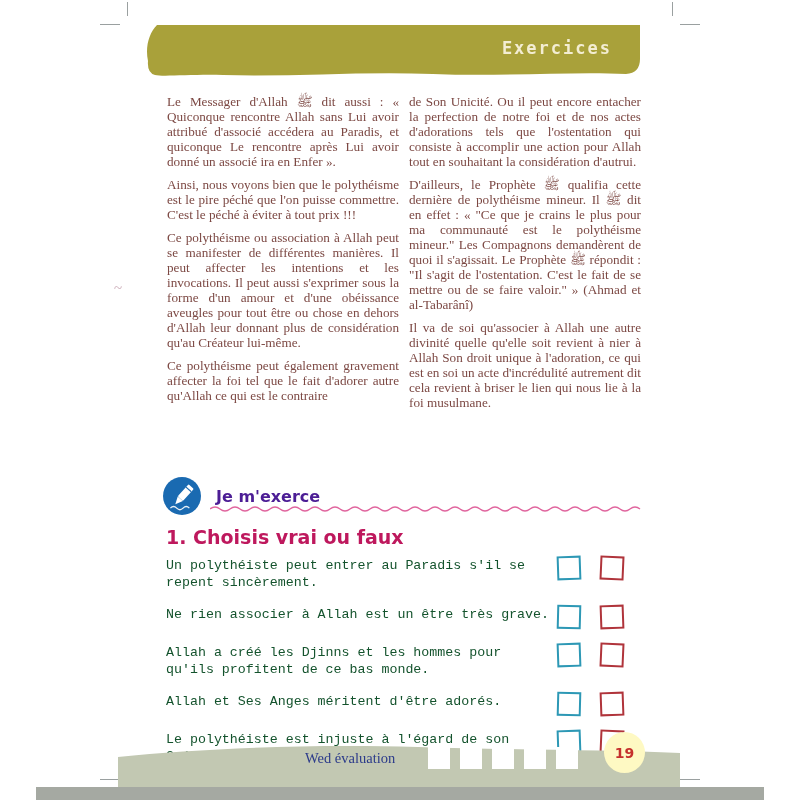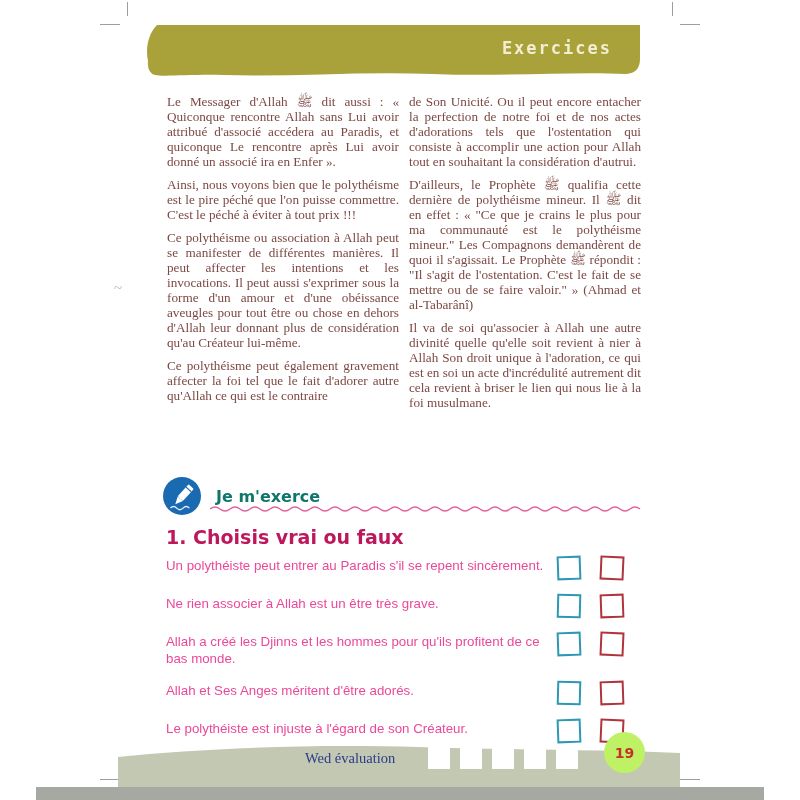--- a/index.html
+++ b/index.html
@@ -31,7 +31,7 @@
   .exo-head{position:absolute;left:163px;top:477px;display:flex;align-items:center;}
   .pencil-badge{width:38px;height:38px;flex:0 0 38px;}
   .exo-title{margin-left:15px;font-family:"DejaVu Sans",sans-serif;font-weight:bold;
-    font-size:16px;color:#0f766e;}
+    font-size:16px;color:#4c1d95;}
   .wavy{position:absolute;left:210px;top:505px;}
 
   .instruction{position:absolute;left:166px;top:526px;font-family:"DejaVu Sans",sans-serif;

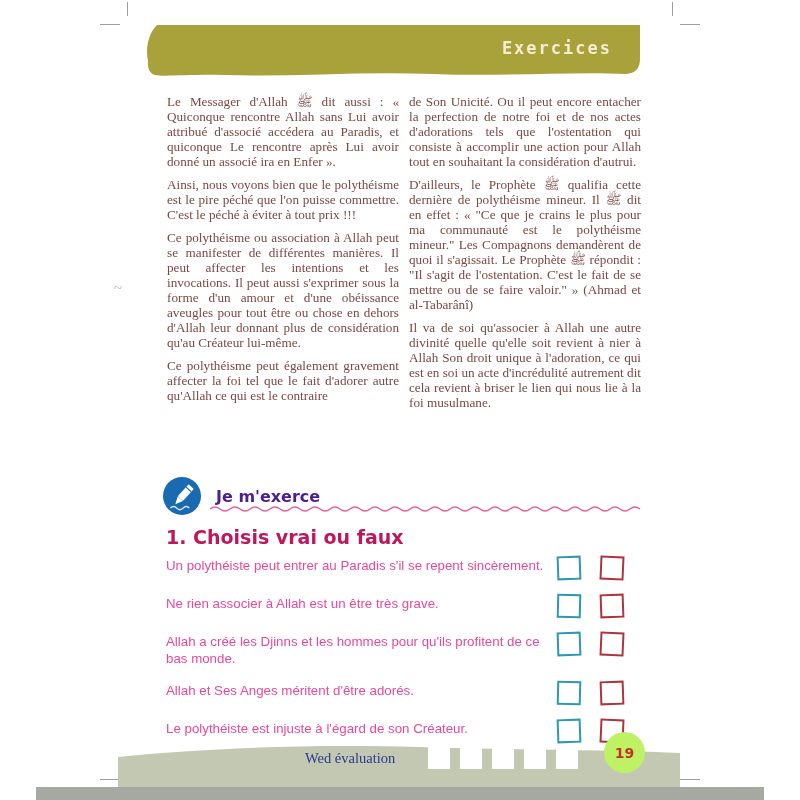--- a/index.html
+++ b/index.html
@@ -40,8 +40,8 @@
   
   .statements{position:absolute;left:166px;top:557px;width:458px;}
   .stmt-row{display:flex;align-items:flex-start;margin-bottom:15px;}
-  .stmt-text{flex:0 0 385px;font-family:Liberation Sans, sans-serif;font-size:13.3px;
-    line-height:17px;color:#ec4899;}
+  .stmt-text{flex:0 0 385px;font-family:Liberation Mono, monospace;font-size:13.3px;
+    line-height:17px;color:#14532d;}
   .cb{width:20px;height:20px;flex:0 0 20px;margin-top:-1px;background:#fff;}
   .cb-true{margin-left:auto;border:2.5px solid #2d98b5;transform:rotate(-2deg);}
   .cb-false{margin-left:19px;border:2.5px solid #b0343b;transform:rotate(2.5deg);}

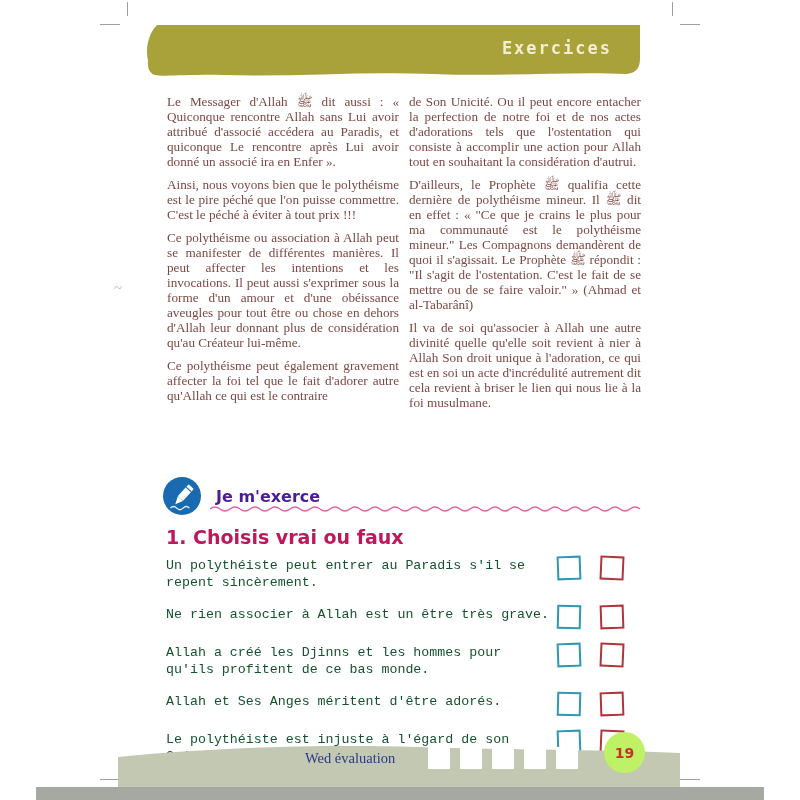--- a/index.html
+++ b/index.html
@@ -55,7 +55,7 @@
   .eval-boxes{position:absolute;left:428px;top:747px;display:flex;gap:10px;}
   .eval-box{width:22px;height:22px;background:#ffffff;}
   .page-badge{position:absolute;left:604px;top:732px;width:41px;height:41px;border-radius:50%;
-    background:#bef264;display:flex;align-items:center;justify-content:center;
+    background:#fef9c3;display:flex;align-items:center;justify-content:center;
     font-family:"DejaVu Sans",sans-serif;font-weight:bold;font-size:14px;color:#c5302c;}
   .bottom-strip{position:absolute;left:36px;top:787px;width:728px;height:13px;background:#a5a9a2;}
 </style>

